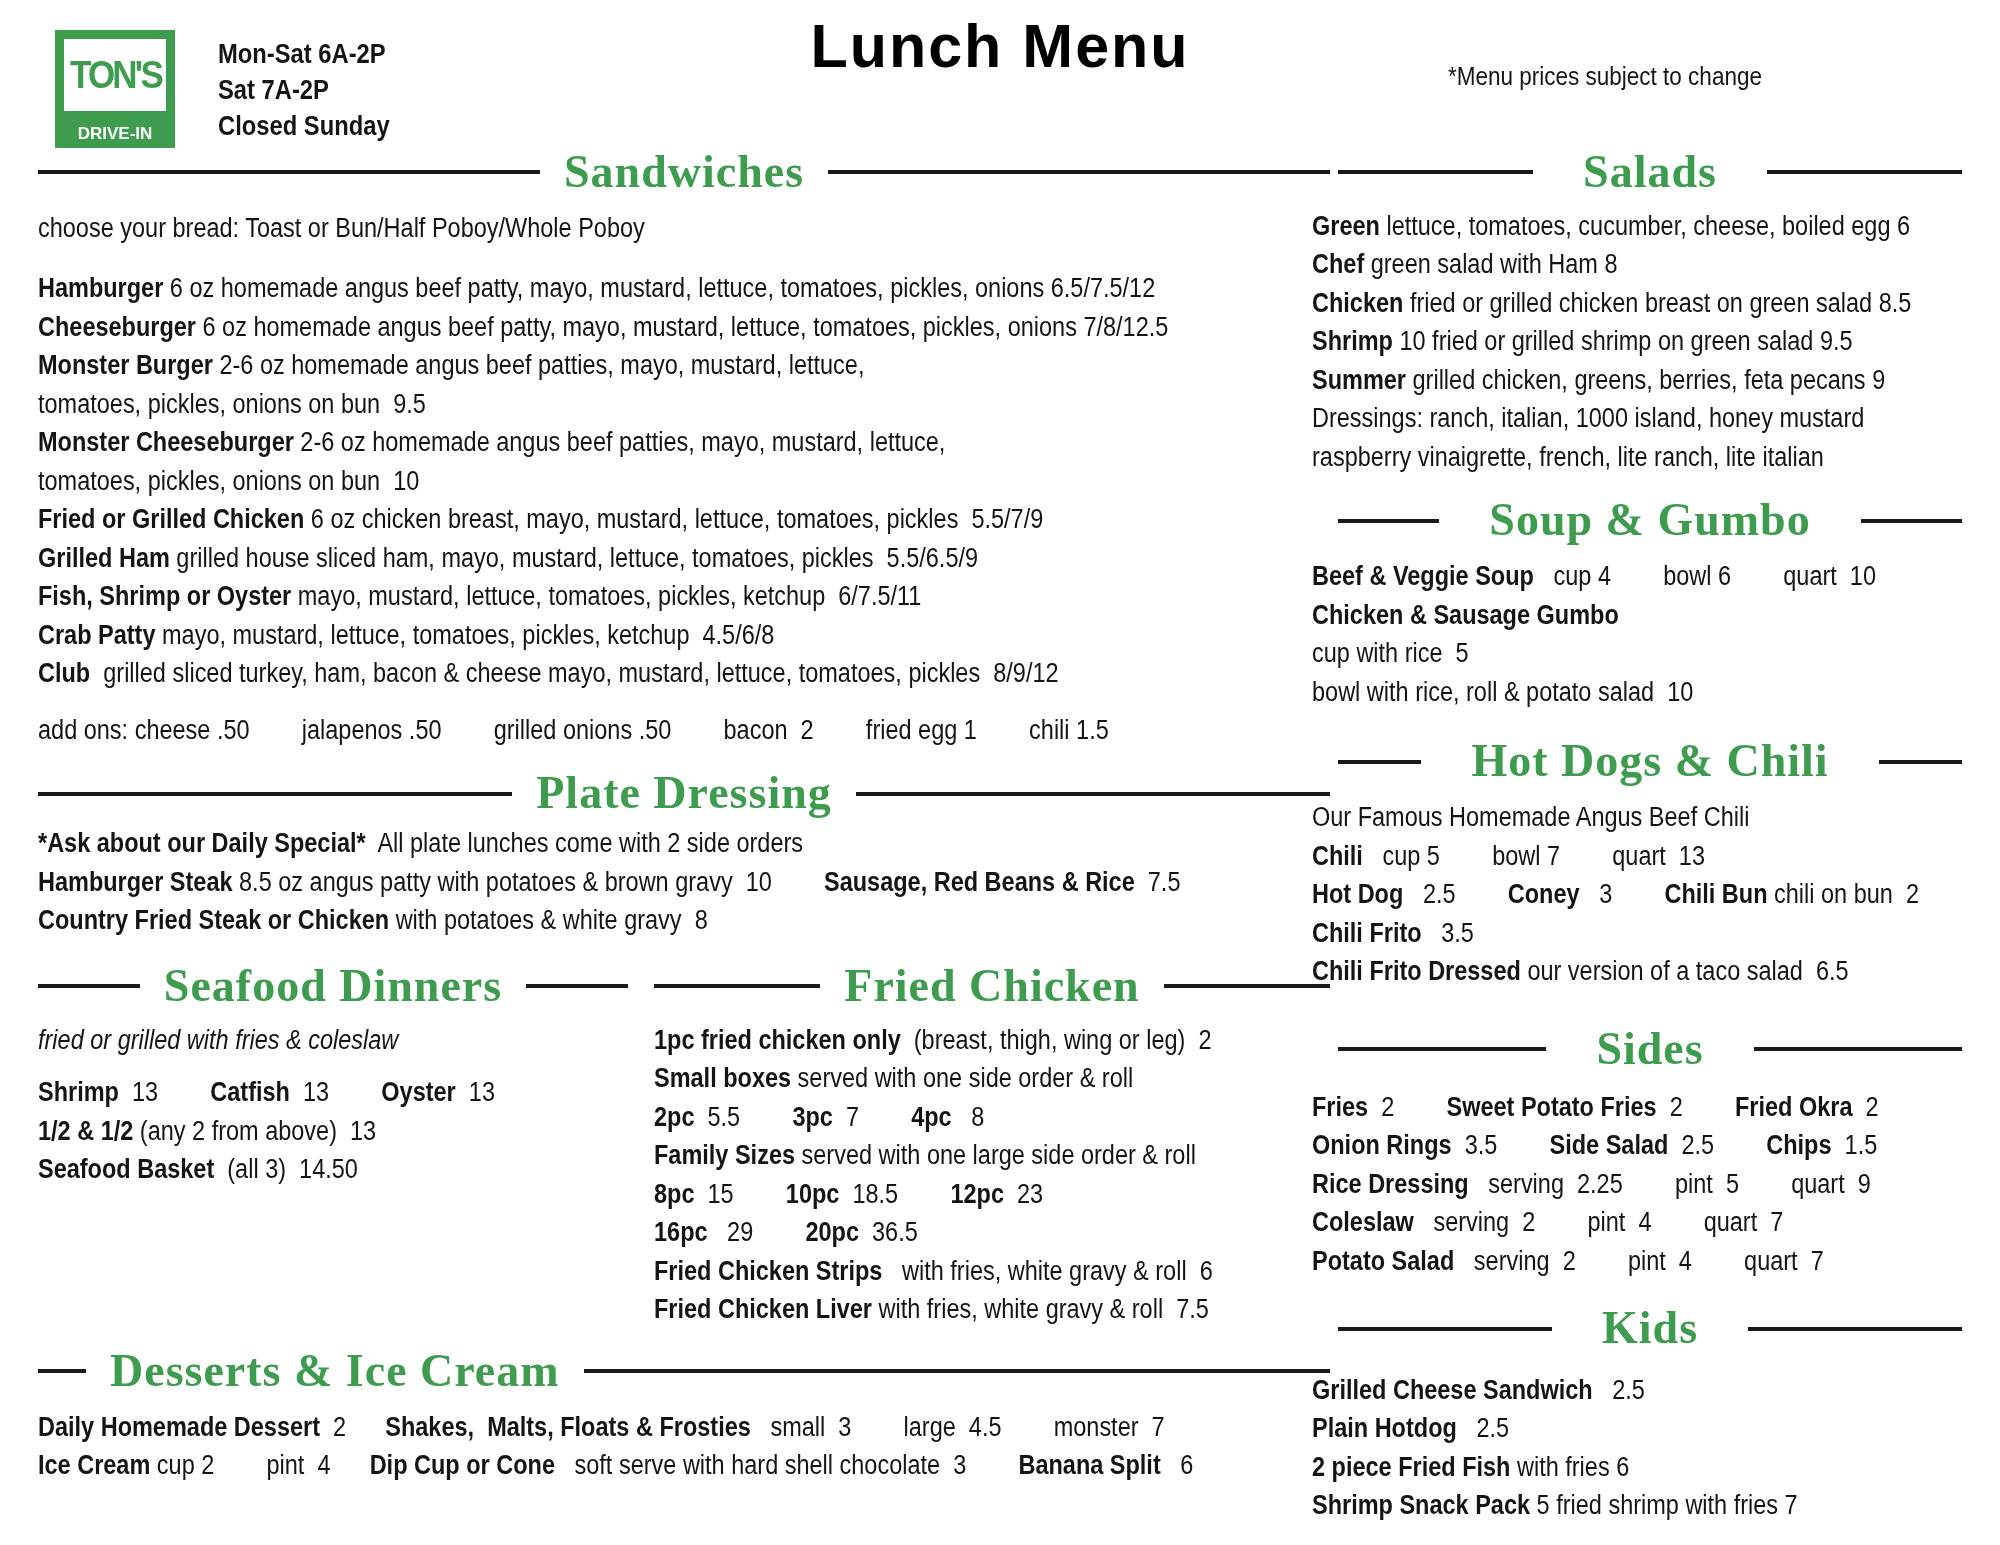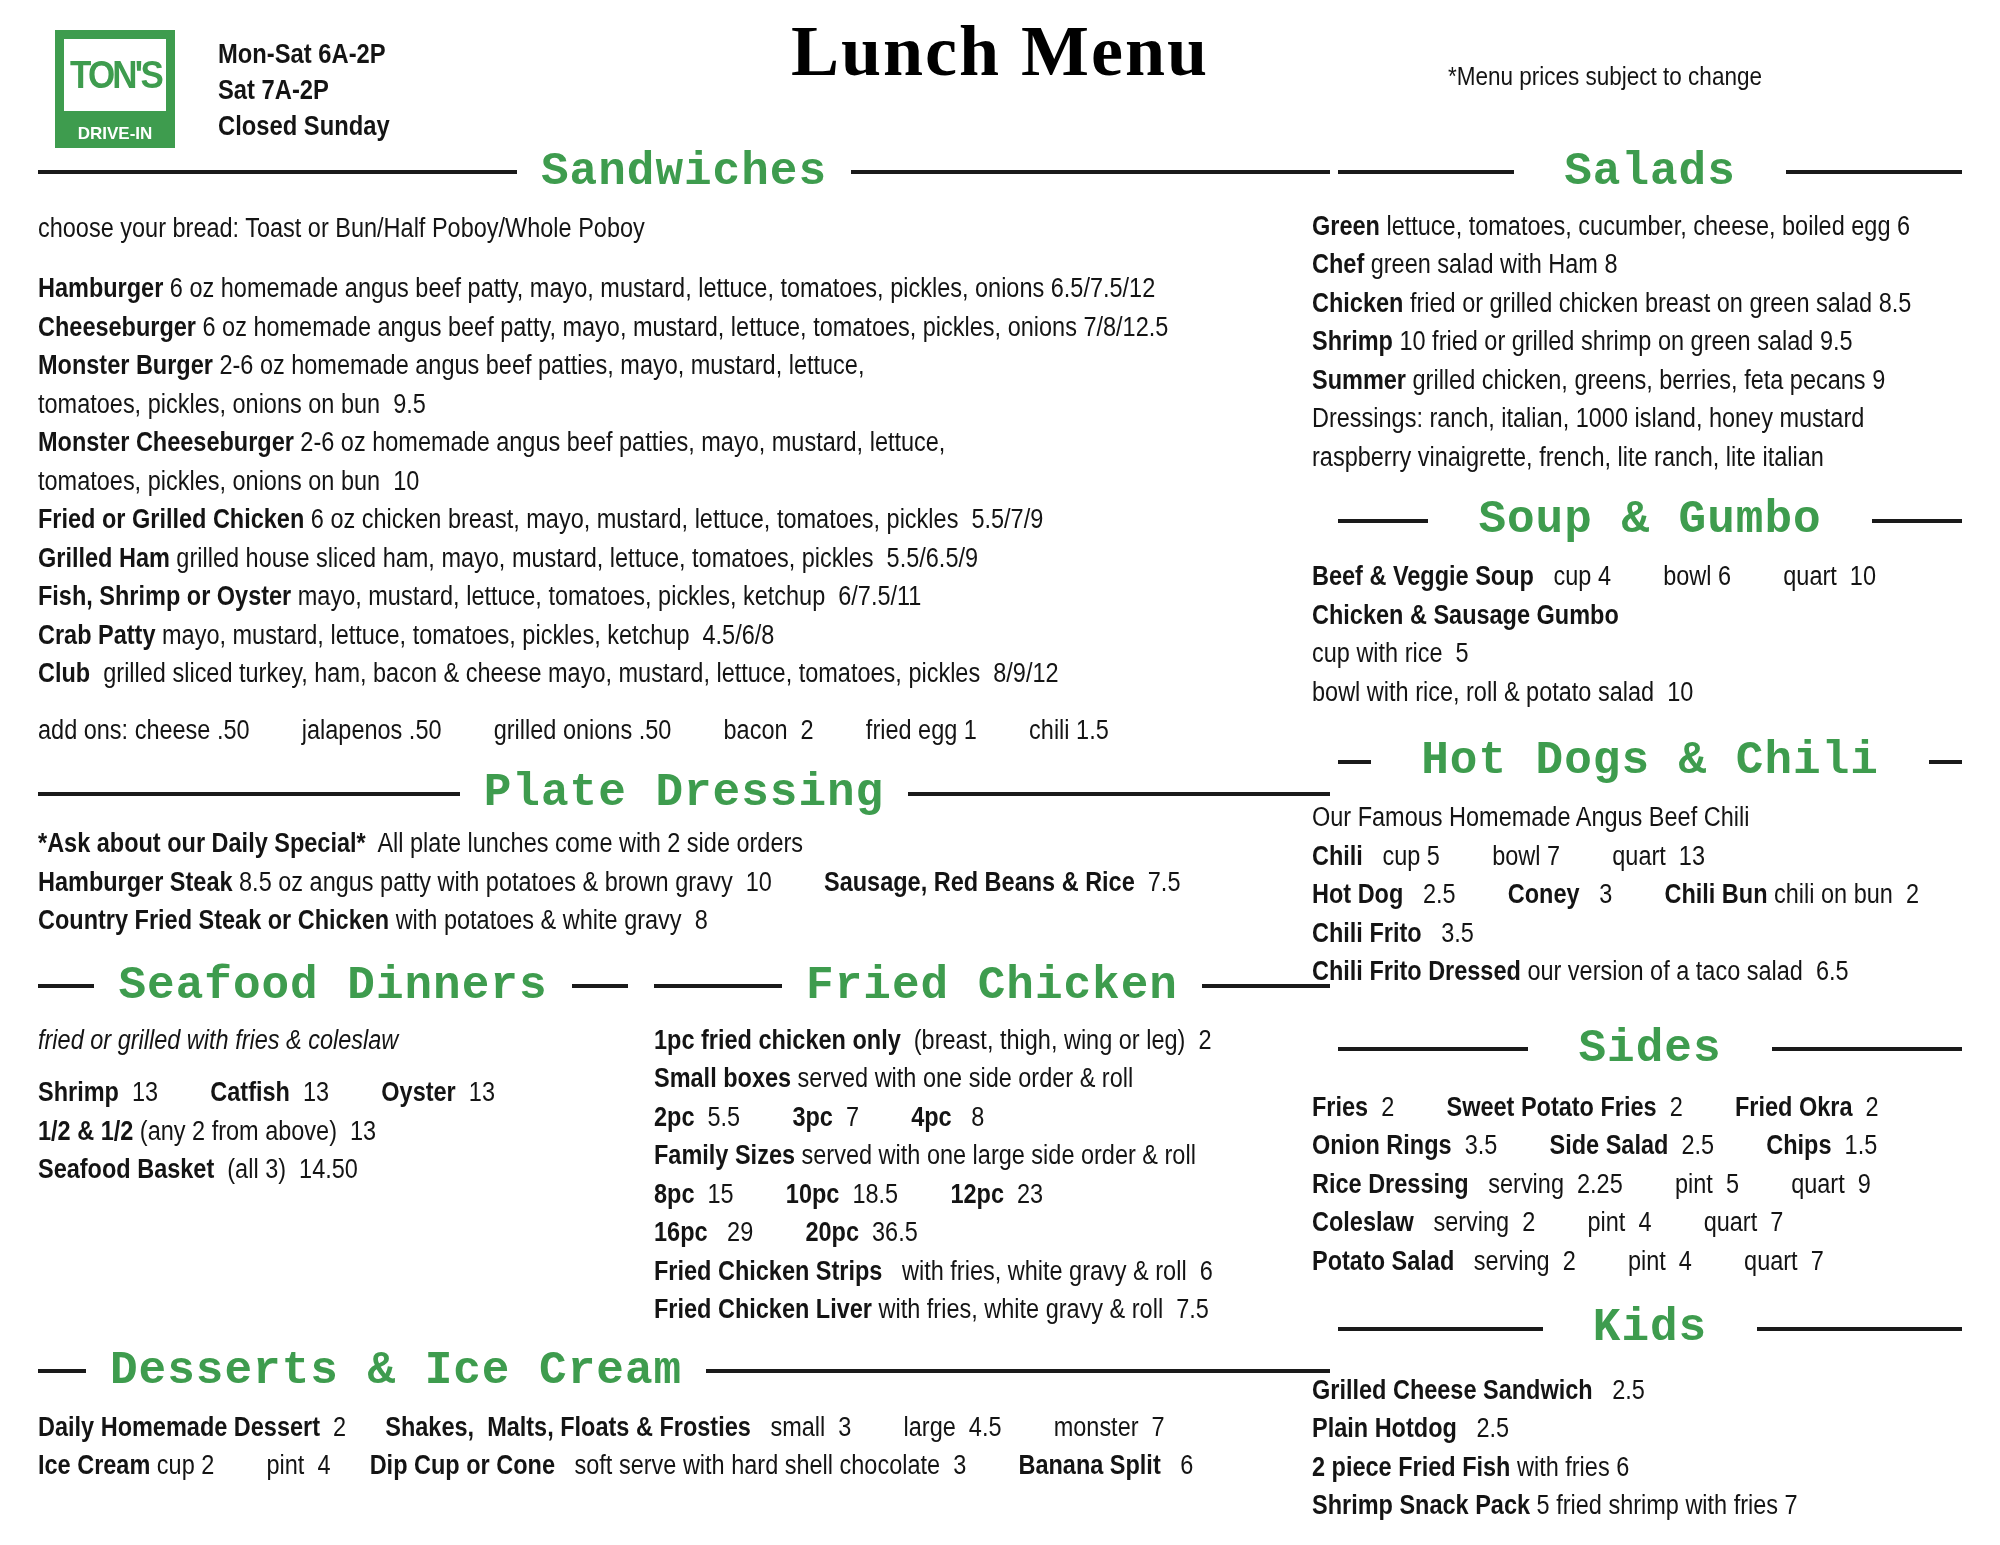--- a/index.html
+++ b/index.html
@@ -29,7 +29,7 @@
   }
   .main-title{
     position:absolute;left:620px;top:14px;width:760px;text-align:center;
-    font-family:Liberation Serif, serif;font-weight:bold;font-size:72px;line-height:1.05;
+    font-family:Liberation Sans, sans-serif;font-weight:bold;font-size:61px;line-height:1.05;
     letter-spacing:2px;color:#000;white-space:nowrap;
   }
   .price-note{

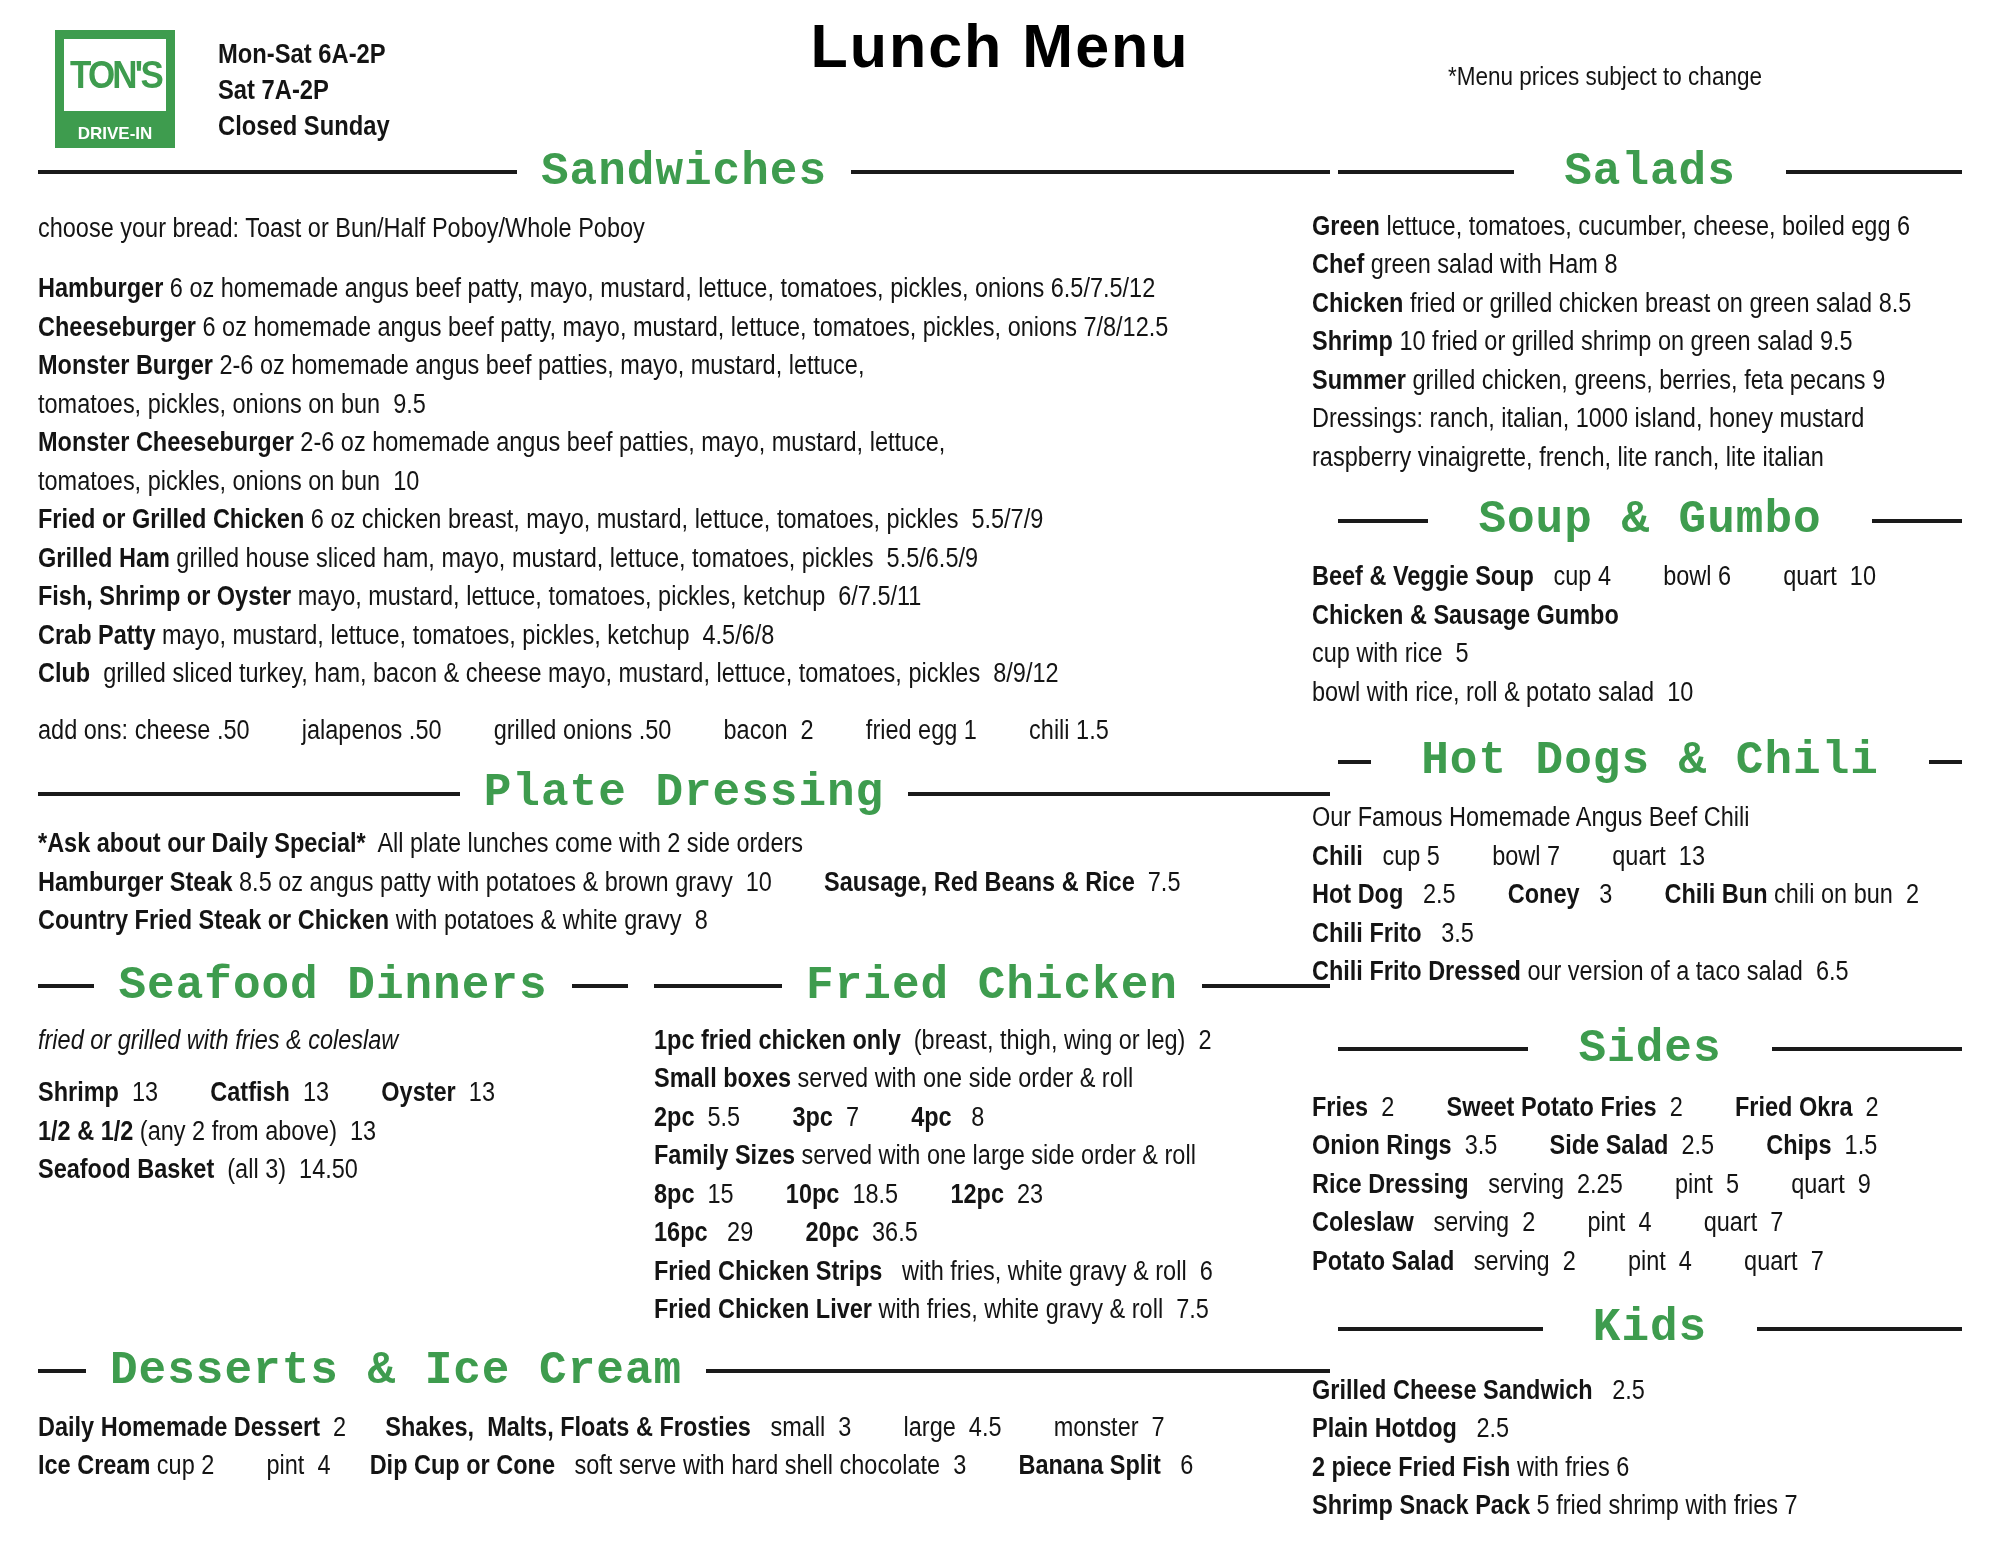--- a/index.html
+++ b/index.html
@@ -45,7 +45,7 @@
   .sec-header .hline.short{flex:0 0 48px;}
   .sec-header .hline.pad{margin:0 26px;}
   .sec-title{
-    font-family:Liberation Mono, monospace;font-weight:bold;color:var(--green);
+    font-family:Liberation Serif, serif;font-weight:bold;color:var(--green);
     font-size:46px;line-height:1.15;white-space:nowrap;letter-spacing:1px;
   }
   

